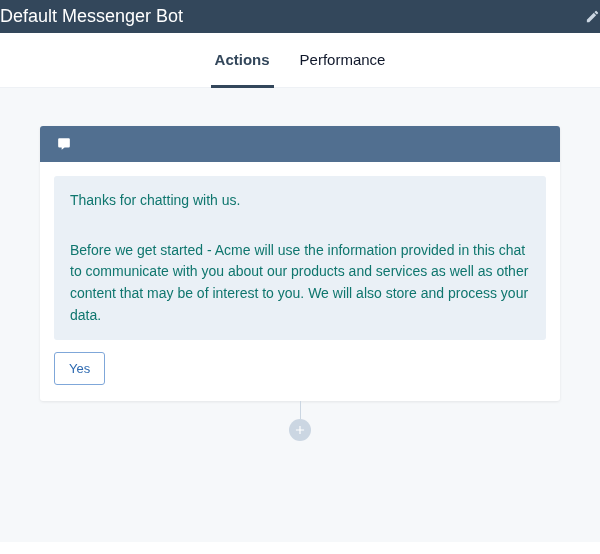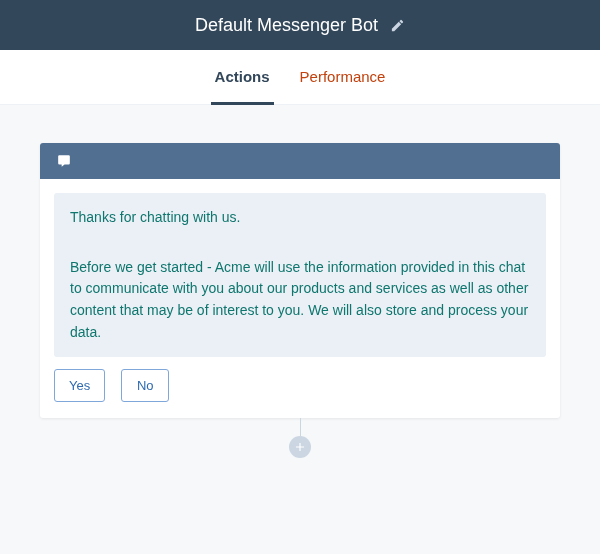--- a/index.html
+++ b/index.html
@@ -4,7 +4,7 @@
 <style>
   * { box-sizing: border-box; margin: 0; padding: 0; }
   html, body { width: 600px; height: 554px; font-family: -apple-system, BlinkMacSystemFont, "Segoe UI", Helvetica, Arial, sans-serif; background: #fff; color: #33475b; overflow: hidden; }
-  .topbar { background: #33475b; height: 50px; display: flex; align-items: center; justify-content: center; gap: 12px; }
+  .topbar { background: #33475b; height: 33px; display: flex; align-items: center; justify-content: space-between; gap: 12px; }
   .topbar-title { color: #fff; font-size: 18px; font-weight: 500; }
   .edit-icon { color: #cbd6e2; cursor: pointer; display: inline-flex; }
   .tabs-wrap { border-bottom: 1px solid #eef1f5; display: flex; justify-content: center; height: 55px; }

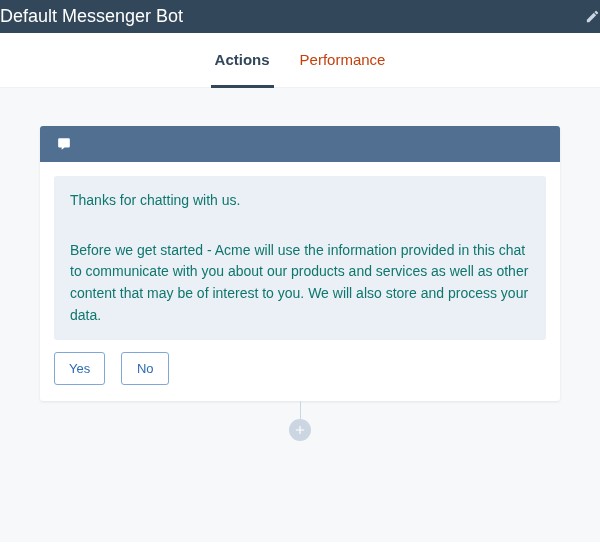--- a/index.html
+++ b/index.html
@@ -11,7 +11,7 @@
   .tabs { display: flex; gap: 22px; align-items: center; height: 100%; }
   .tab { font-size: 15px; color: #33475b; padding: 18px 4px 17px; border-bottom: 3px solid transparent; cursor: pointer; }
   .tab.active { font-weight: 600; border-bottom-color: #33475b; }
-  .tab.disabled { color: #c2410c; cursor: default; }
+  .tab.disabled { color: #0f172a; cursor: default; }
   .canvas { background: #f6f8fa; width: 100%; height: calc(554px - 45px - 55px); padding: 38px 40px 0 40px; position: relative; }
   .card { background: #fff; border-radius: 3px; box-shadow: 0 1px 3px rgba(0,0,0,0.08); overflow: visible; position: relative; }
   .card-header { background: #516f90; color: #fff; display: flex; align-items: center; gap: 10px; padding: 11px 16px; font-size: 14px; font-weight: 500; border-radius: 3px 3px 0 0; }

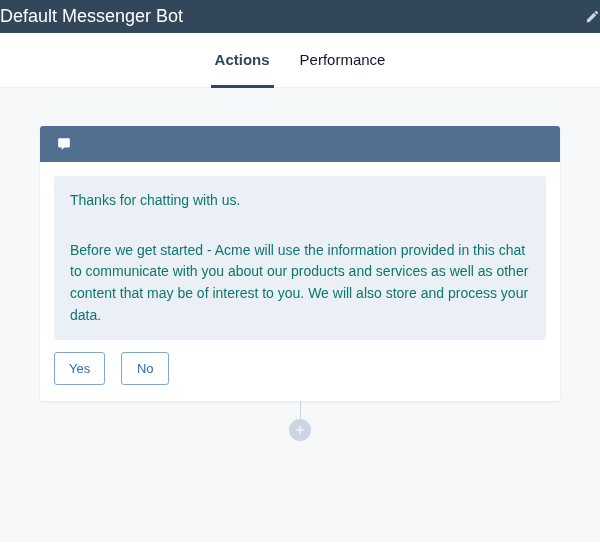--- a/index.html
+++ b/index.html
@@ -61,7 +61,6 @@
       </div>
       <div class="btn-row">
         <div class="btn">Yes</div>
-        <div class="btn">No</div>
       </div>
     </div>
     <div class="connector">

